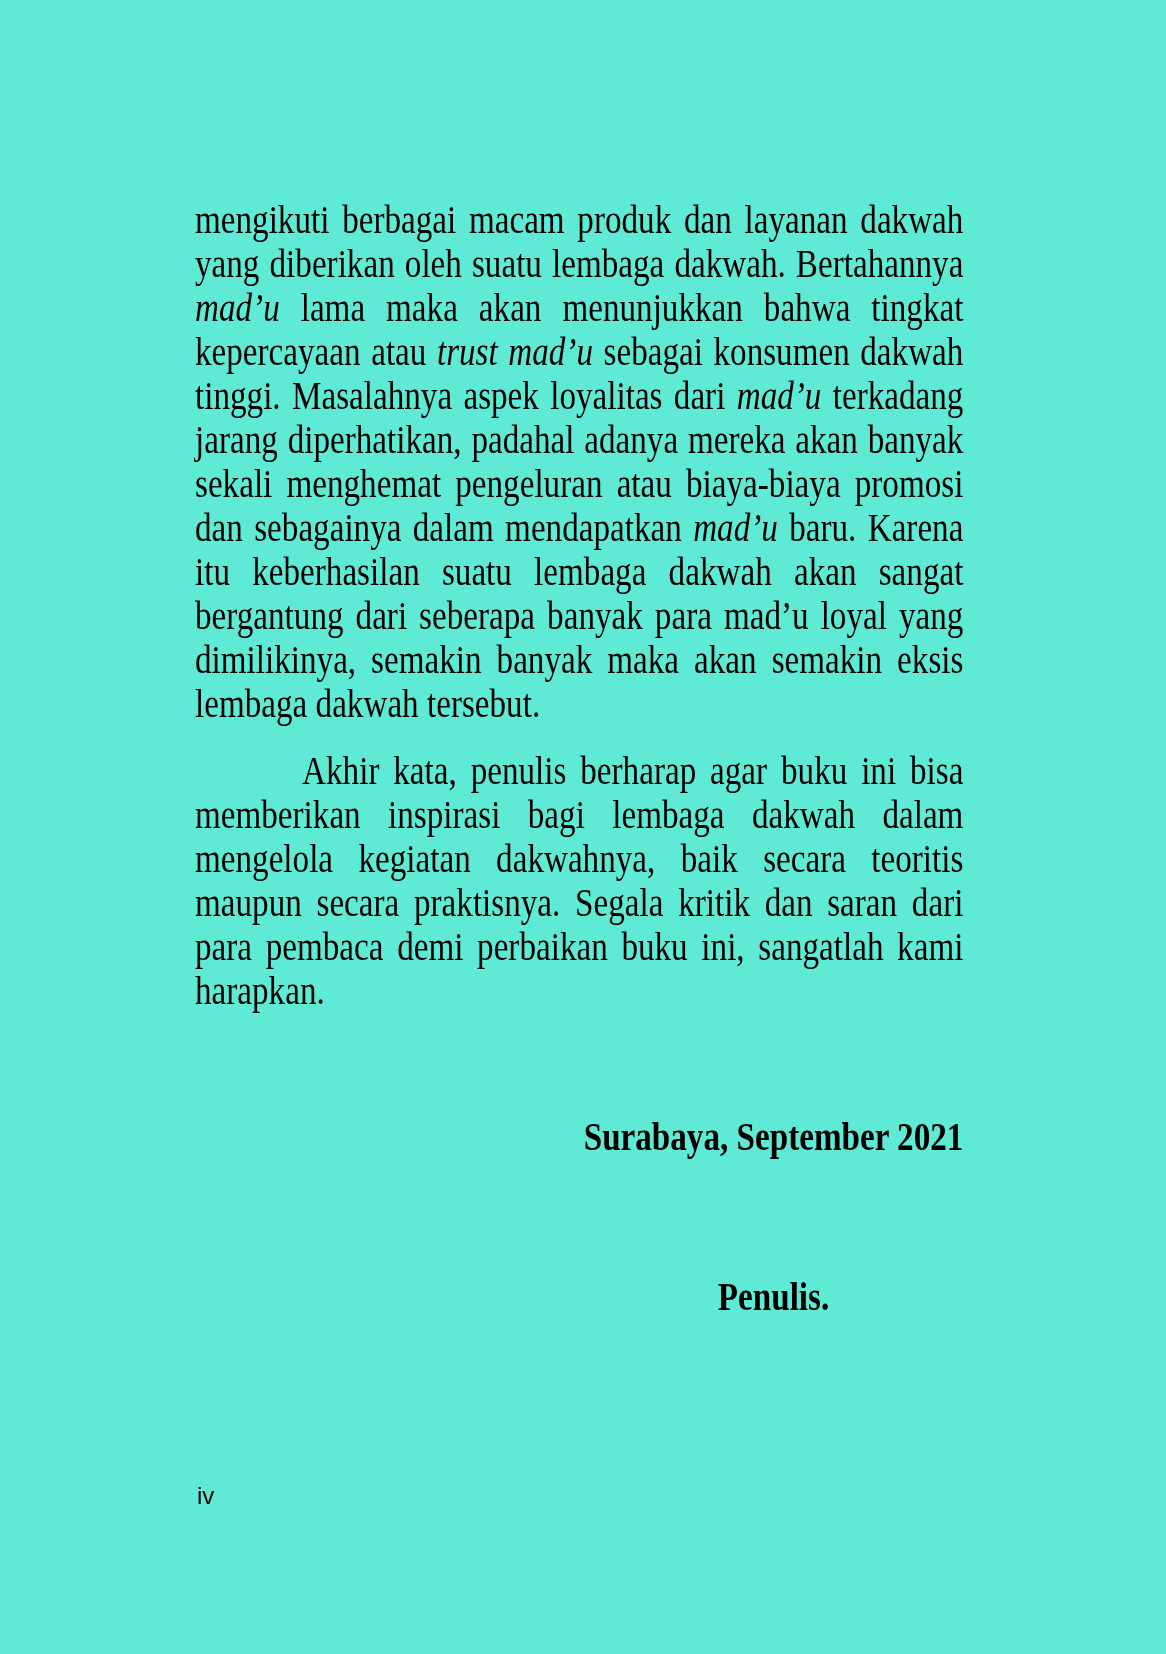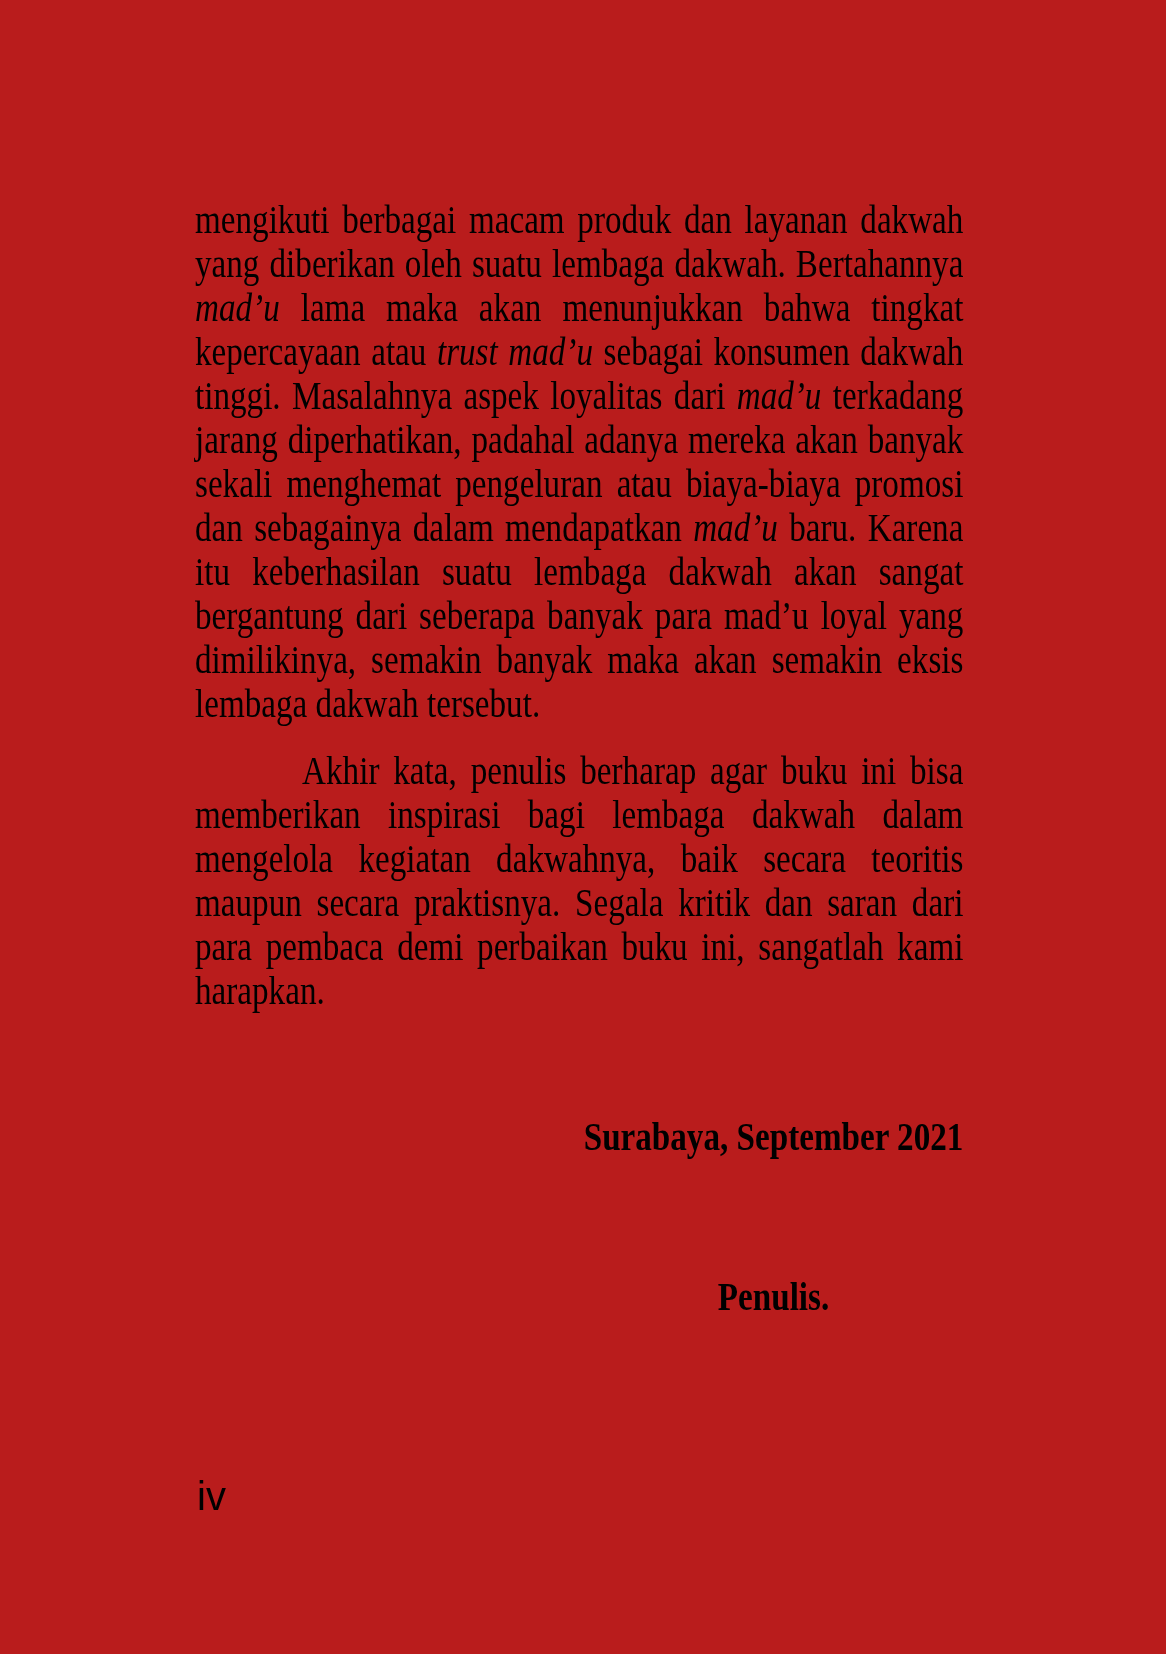--- a/index.html
+++ b/index.html
@@ -11,7 +11,7 @@
     position: relative;
     width: 1166px;
     height: 1654px;
-    background: #b91c1c;
+    background: #5eead4;
     overflow: hidden;
     font-family: "Liberation Serif", "DejaVu Serif", serif;
     color: #000000;

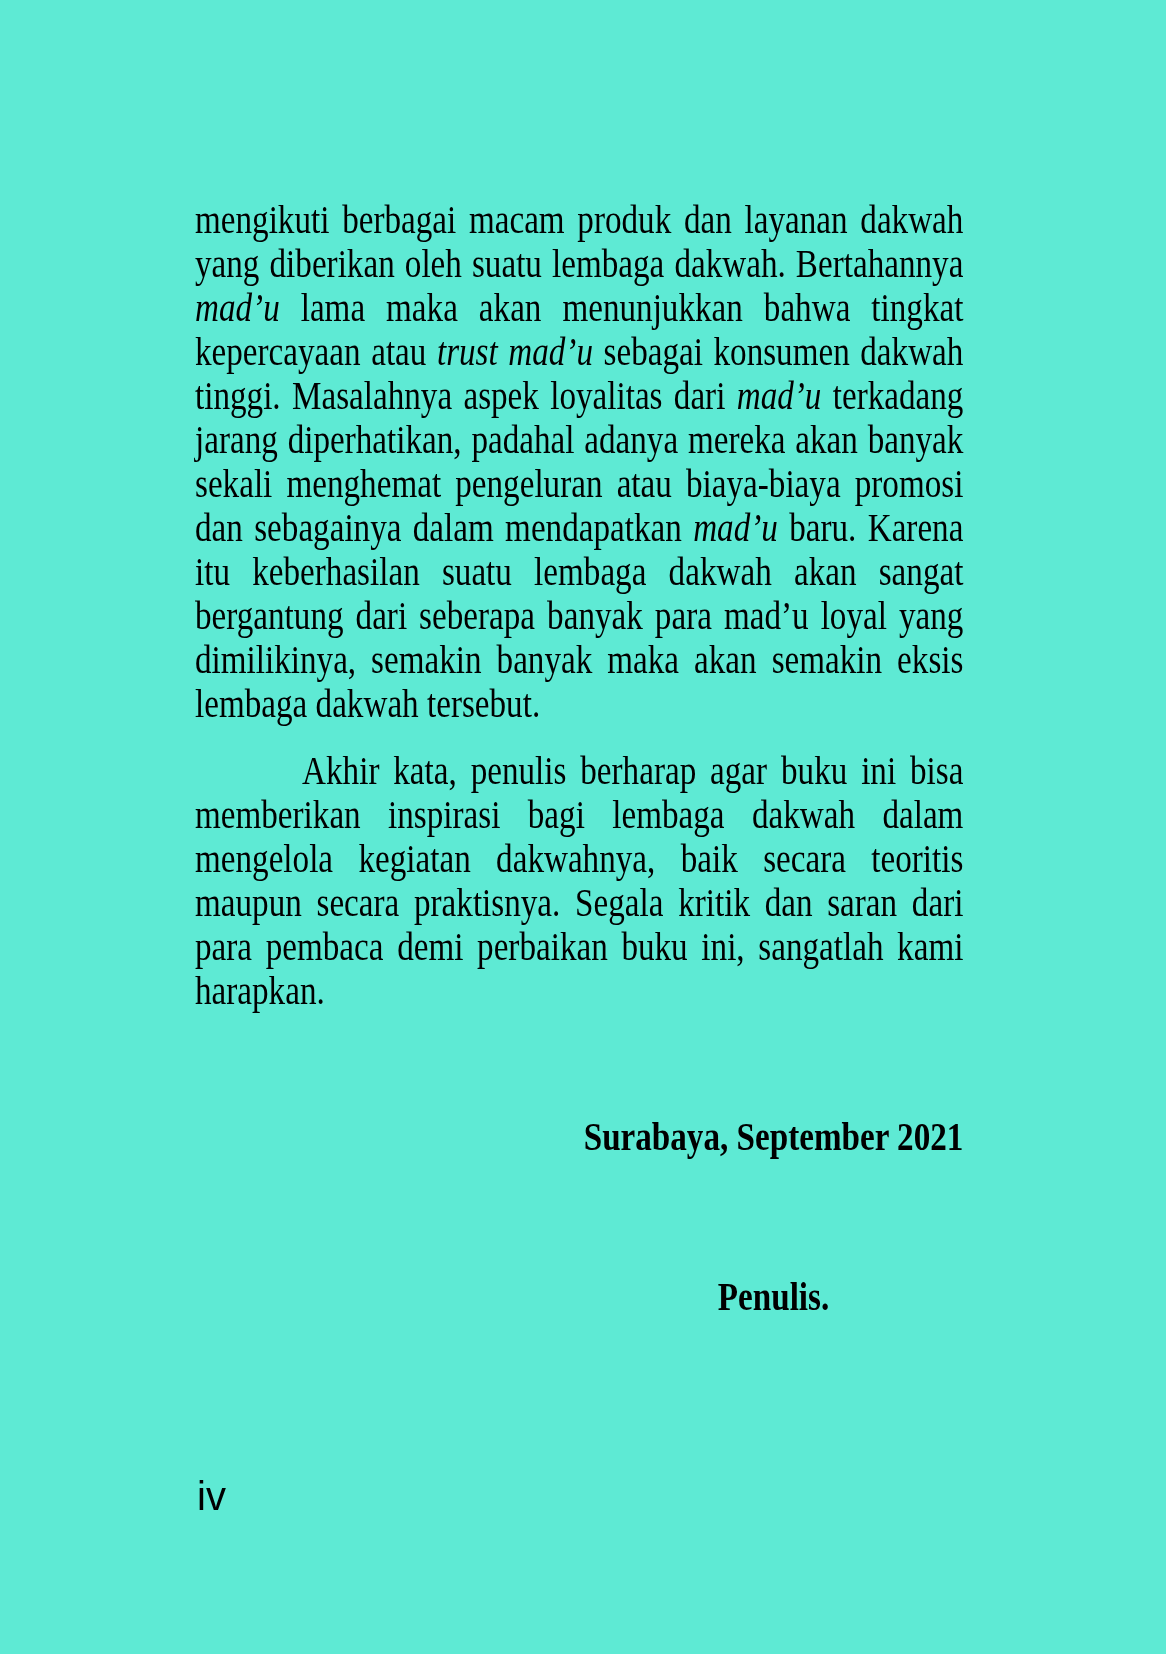--- a/index.html
+++ b/index.html
@@ -56,7 +56,7 @@
     left: 197px;
     top: 1479px;
     font-family: "Liberation Sans", "DejaVu Sans", sans-serif;
-    font-size: 40px;
+    font-size: 24px;
     line-height: 34px;
     color: #000000;
   }

